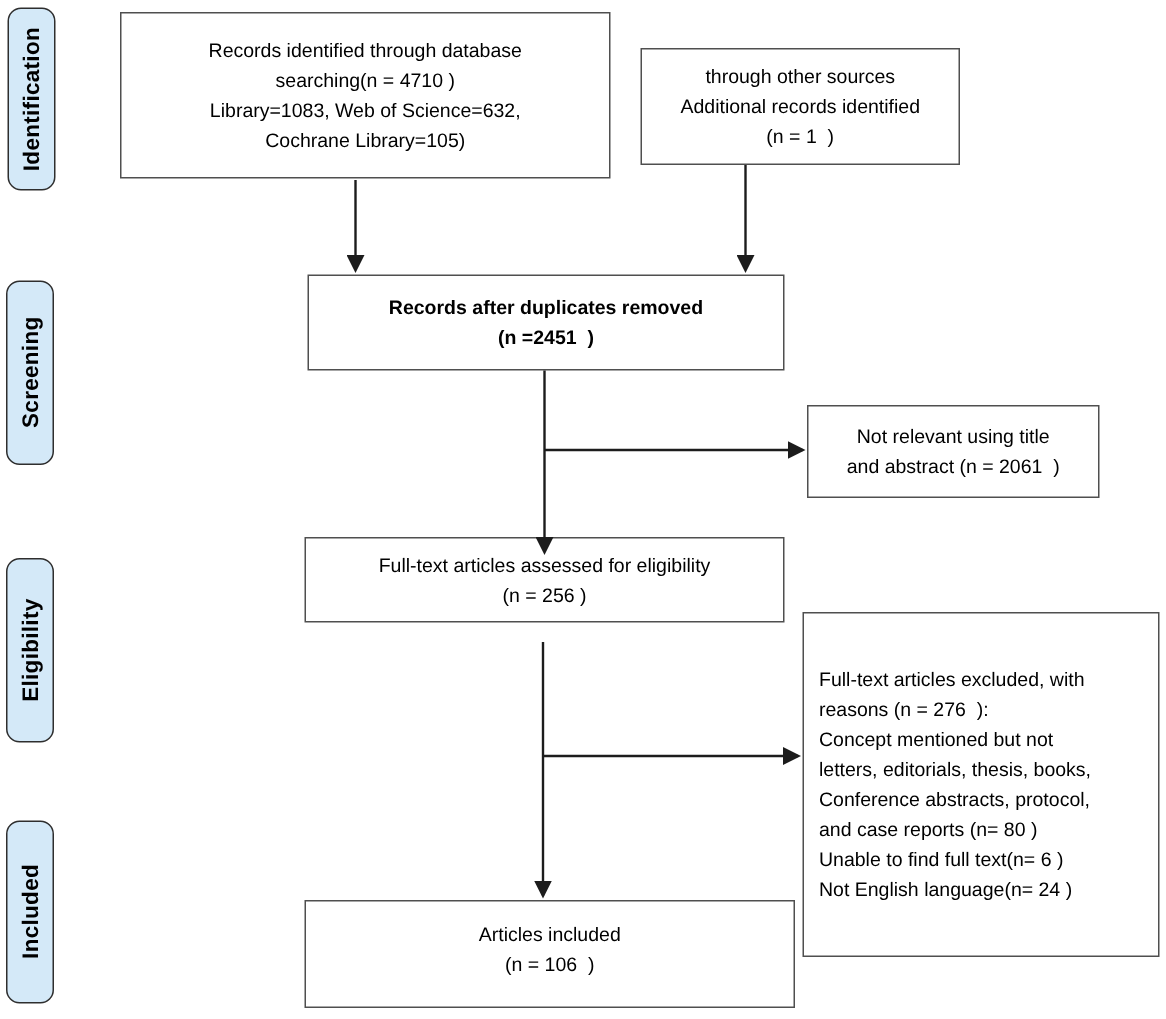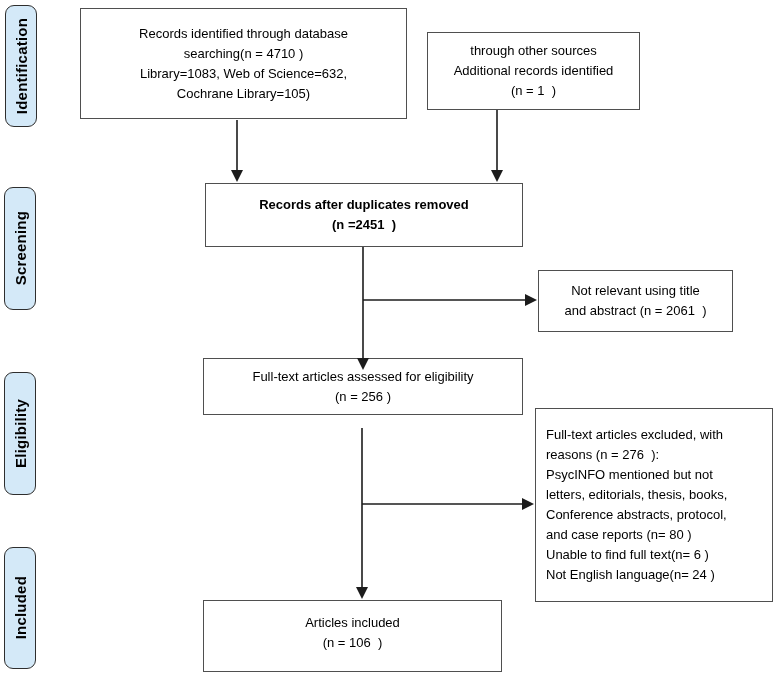--- a/index.html
+++ b/index.html
@@ -108,7 +108,7 @@
     <div>(n = 256 )</div>
   </div>
 
-  <div class="fbox left-align" style="left:535px; top:408px; width:238px; height:194px;">
+  <div class="fbox left-align" style="left:535px; top:408px; width:238px; height:230px;">
     <div>Full-text articles excluded, with</div>
     <div>reasons (n = 276  ):</div>
     <div>PsycINFO mentioned but not</div>

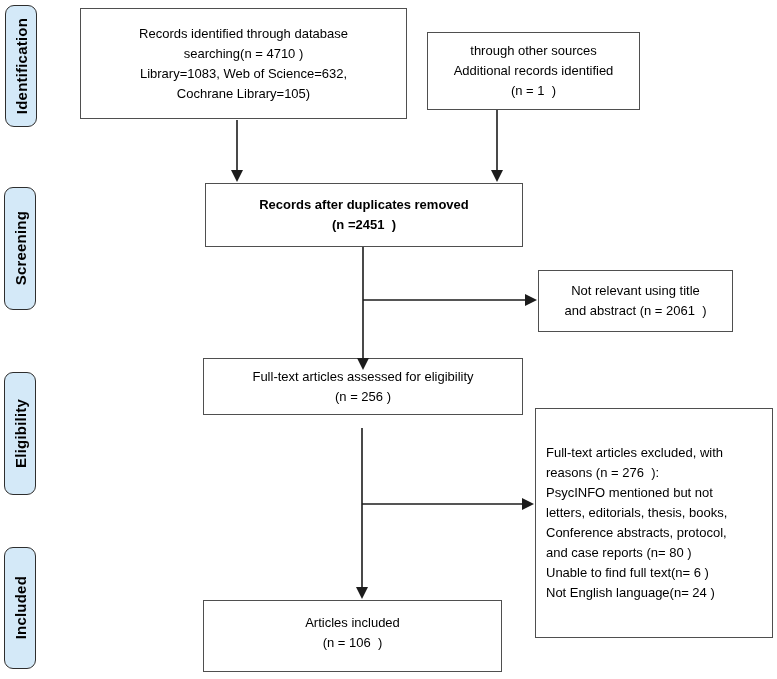--- a/index.html
+++ b/index.html
@@ -111,7 +111,7 @@
   <div class="fbox left-align" style="left:535px; top:408px; width:238px; height:230px;">
     <div>Full-text articles excluded, with</div>
     <div>reasons (n = 276  ):</div>
-    <div>PsycINFO mentioned but not</div>
+    <div>Concept mentioned but not</div>
     <div>letters, editorials, thesis, books,</div>
     <div>Conference abstracts, protocol,</div>
     <div>and case reports (n= 80 )</div>

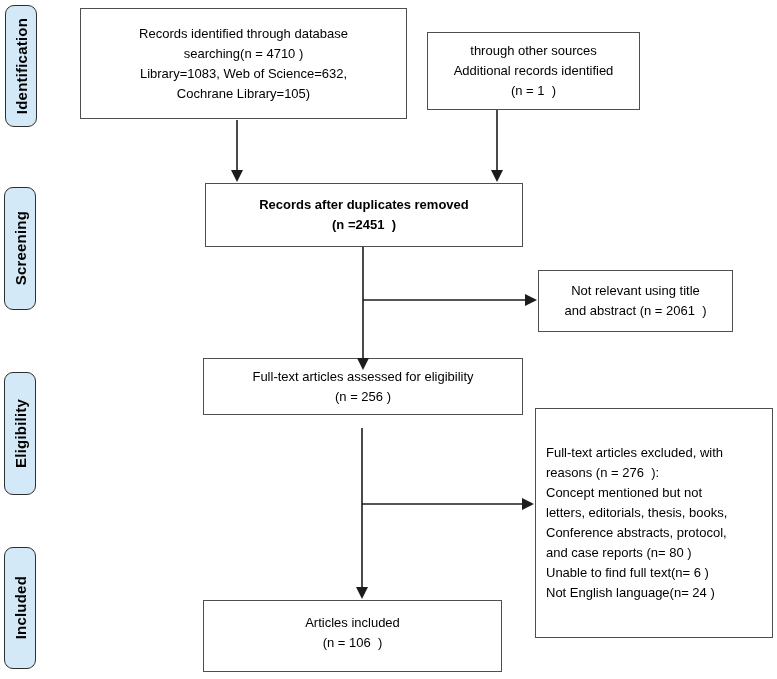--- a/index.html
+++ b/index.html
@@ -119,7 +119,7 @@
     <div>Not English language(n= 24 )</div>
   </div>
 
-  <div class="fbox" style="left:203px; top:600px; width:299px; height:72px; justify-content:flex-start; padding-top:12px;">
+  <div class="fbox" style="left:203px; top:600px; width:327px; height:72px; justify-content:flex-start; padding-top:12px;">
     <div>Articles included</div>
     <div>(n = 106  )</div>
   </div>

